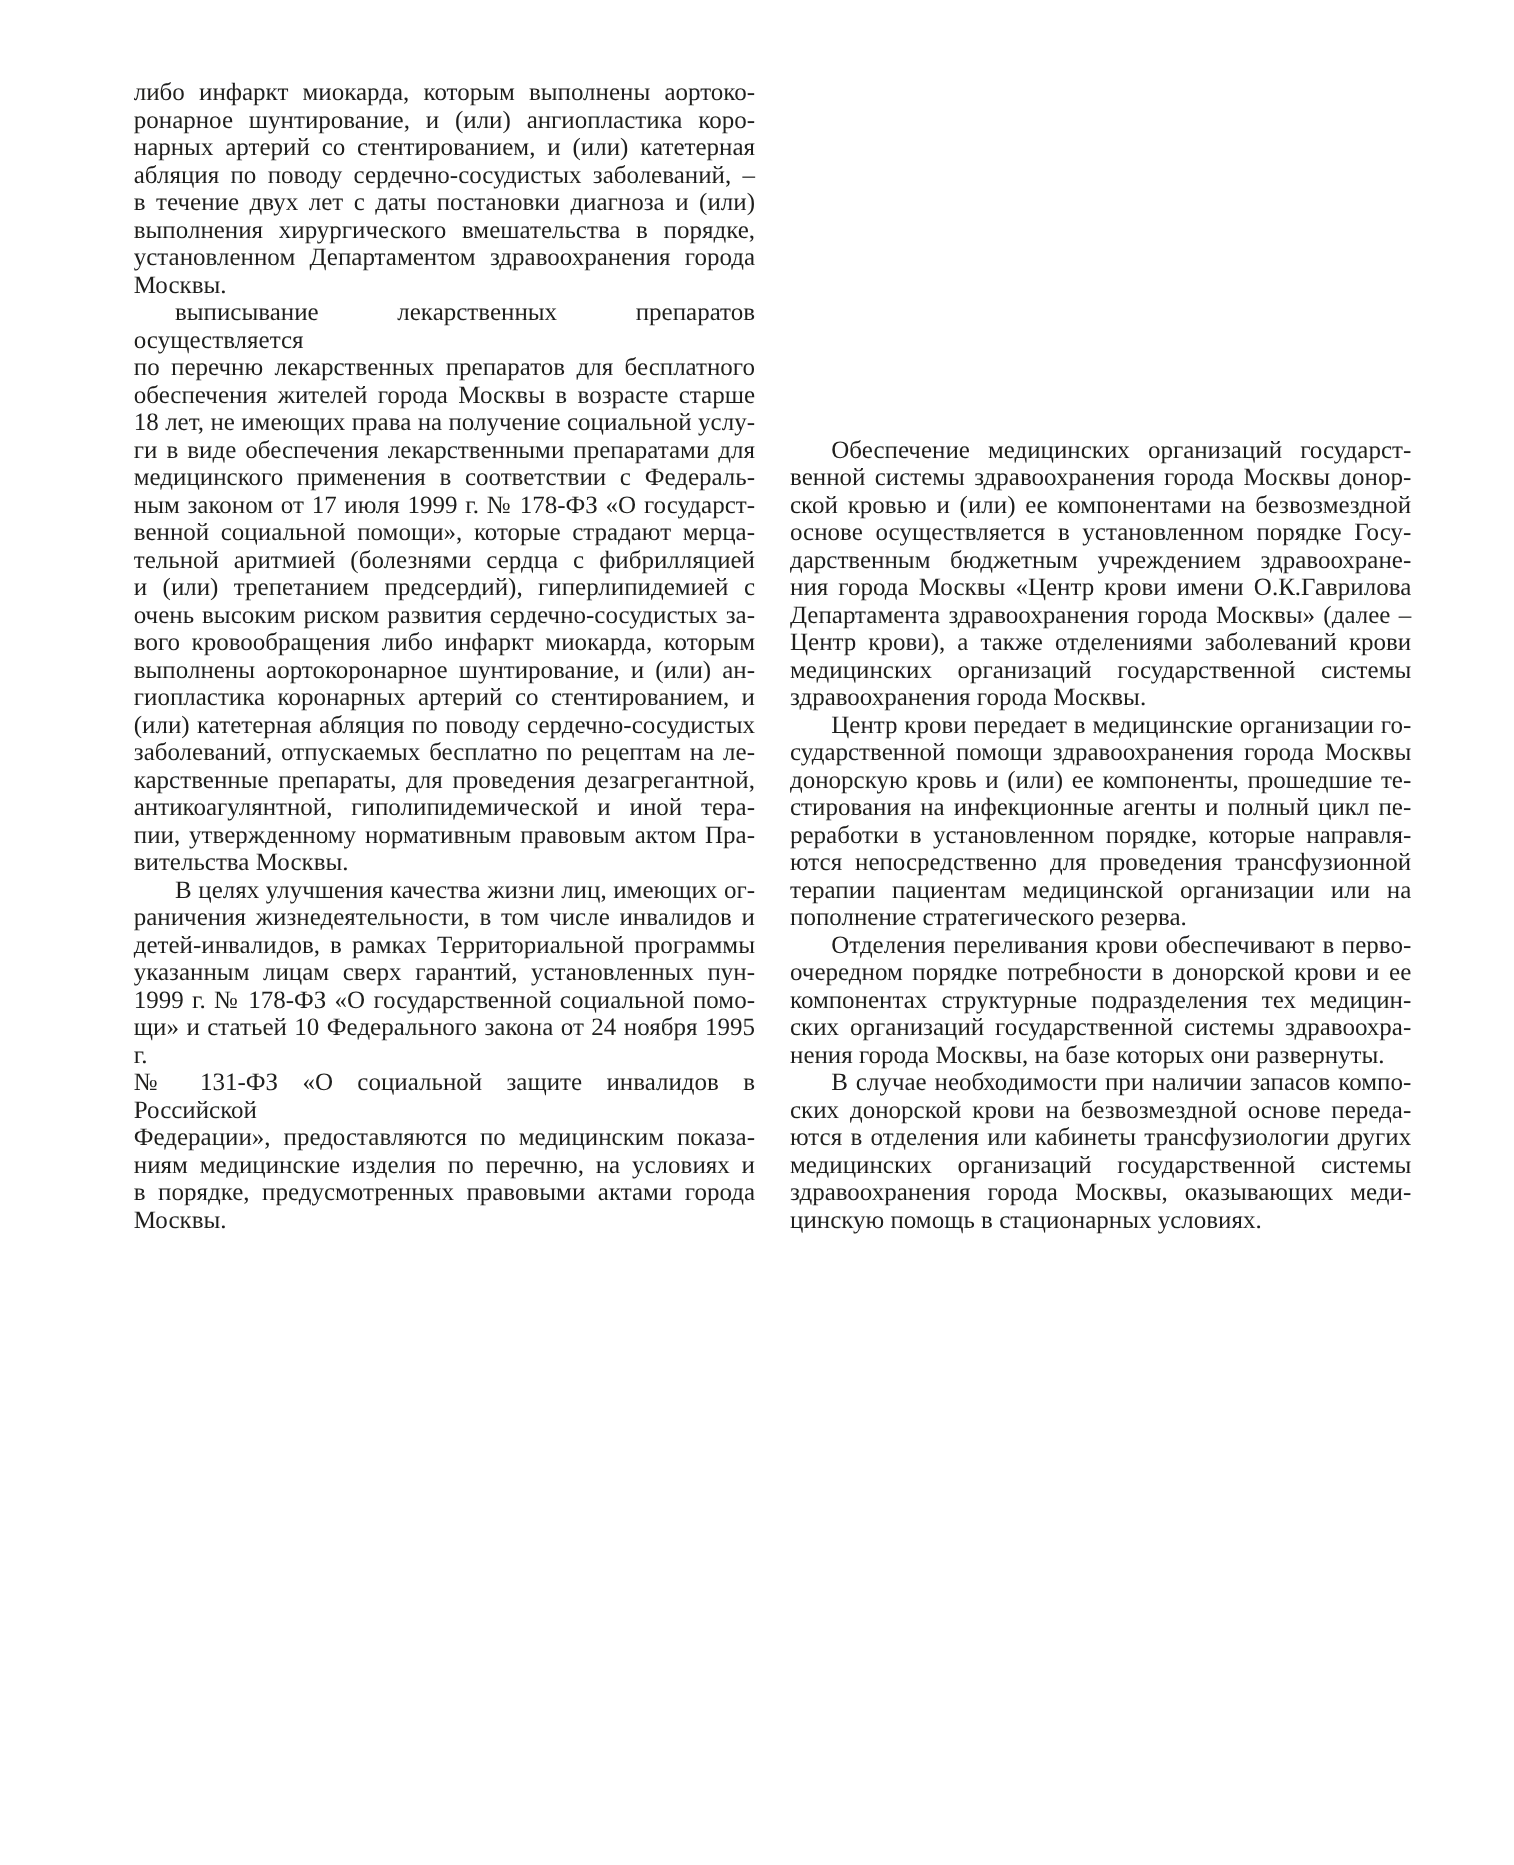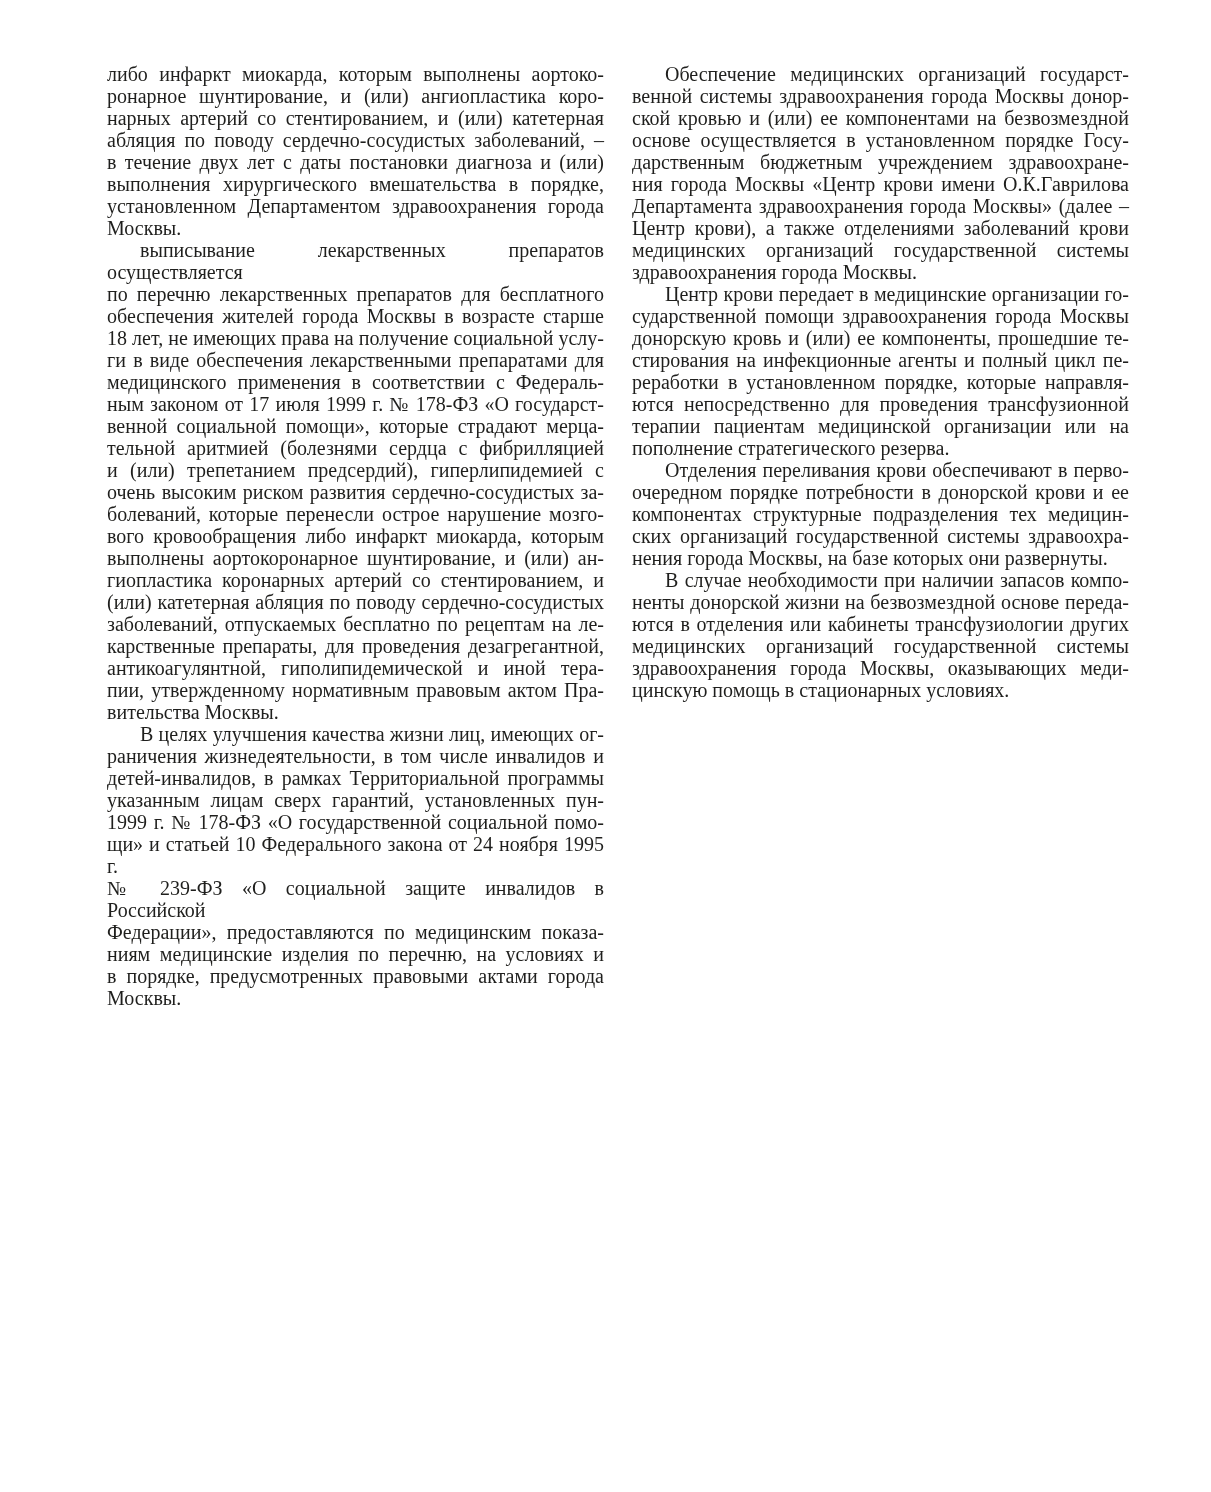--- a/index.html
+++ b/index.html
@@ -25,6 +25,7 @@
     top: 63px;
     display: flex;
     gap: 28px;
+    align-items: flex-end;
   }
   .col {
     width: 497px;

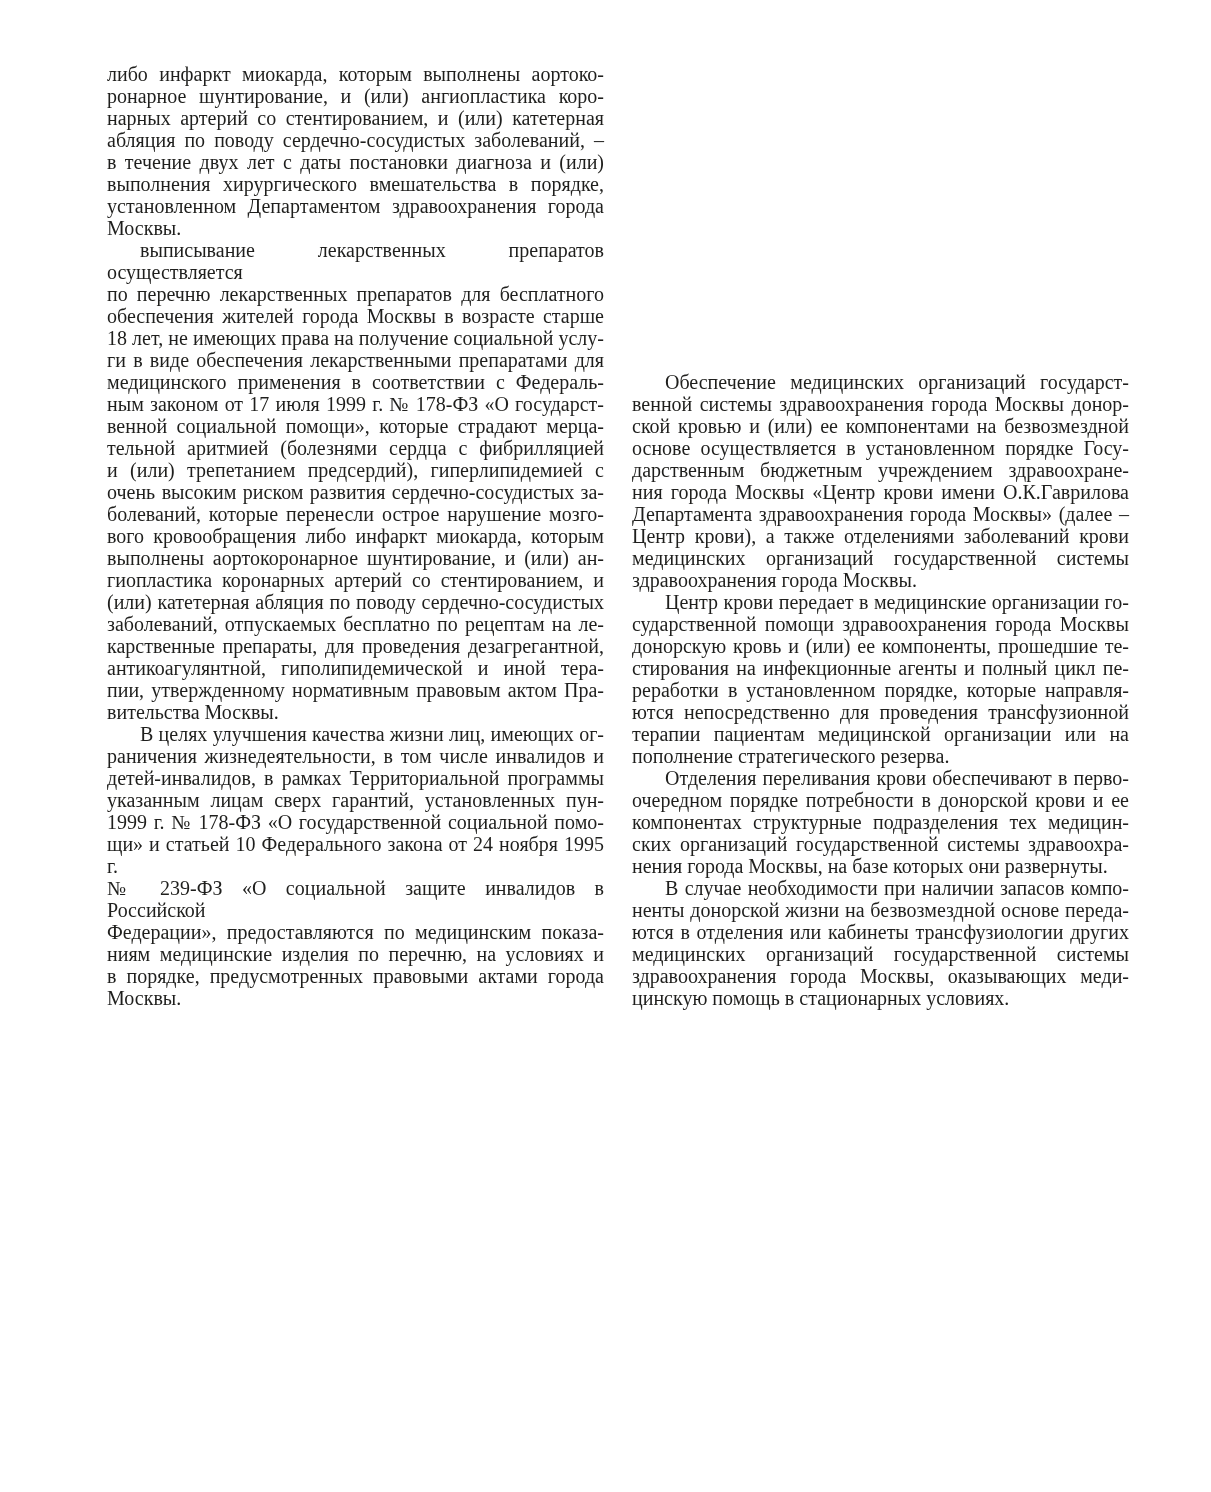--- a/index.html
+++ b/index.html
@@ -76,7 +76,6 @@
           <div class="line">тельной аритмией (болезнями сердца с фибрилляцией</div>
           <div class="line">и (или) трепетанием предсердий), гиперлипидемией с</div>
           <div class="line">очень высоким риском развития сердечно-сосудистых за-</div>
-          <div class="line">болеваний, которые перенесли острое нарушение мозго-</div>
           <div class="line">вого кровообращения либо инфаркт миокарда, которым</div>
           <div class="line">выполнены аортокоронарное шунтирование, и (или) ан-</div>
           <div class="line">гиопластика коронарных артерий со стентированием, и</div>

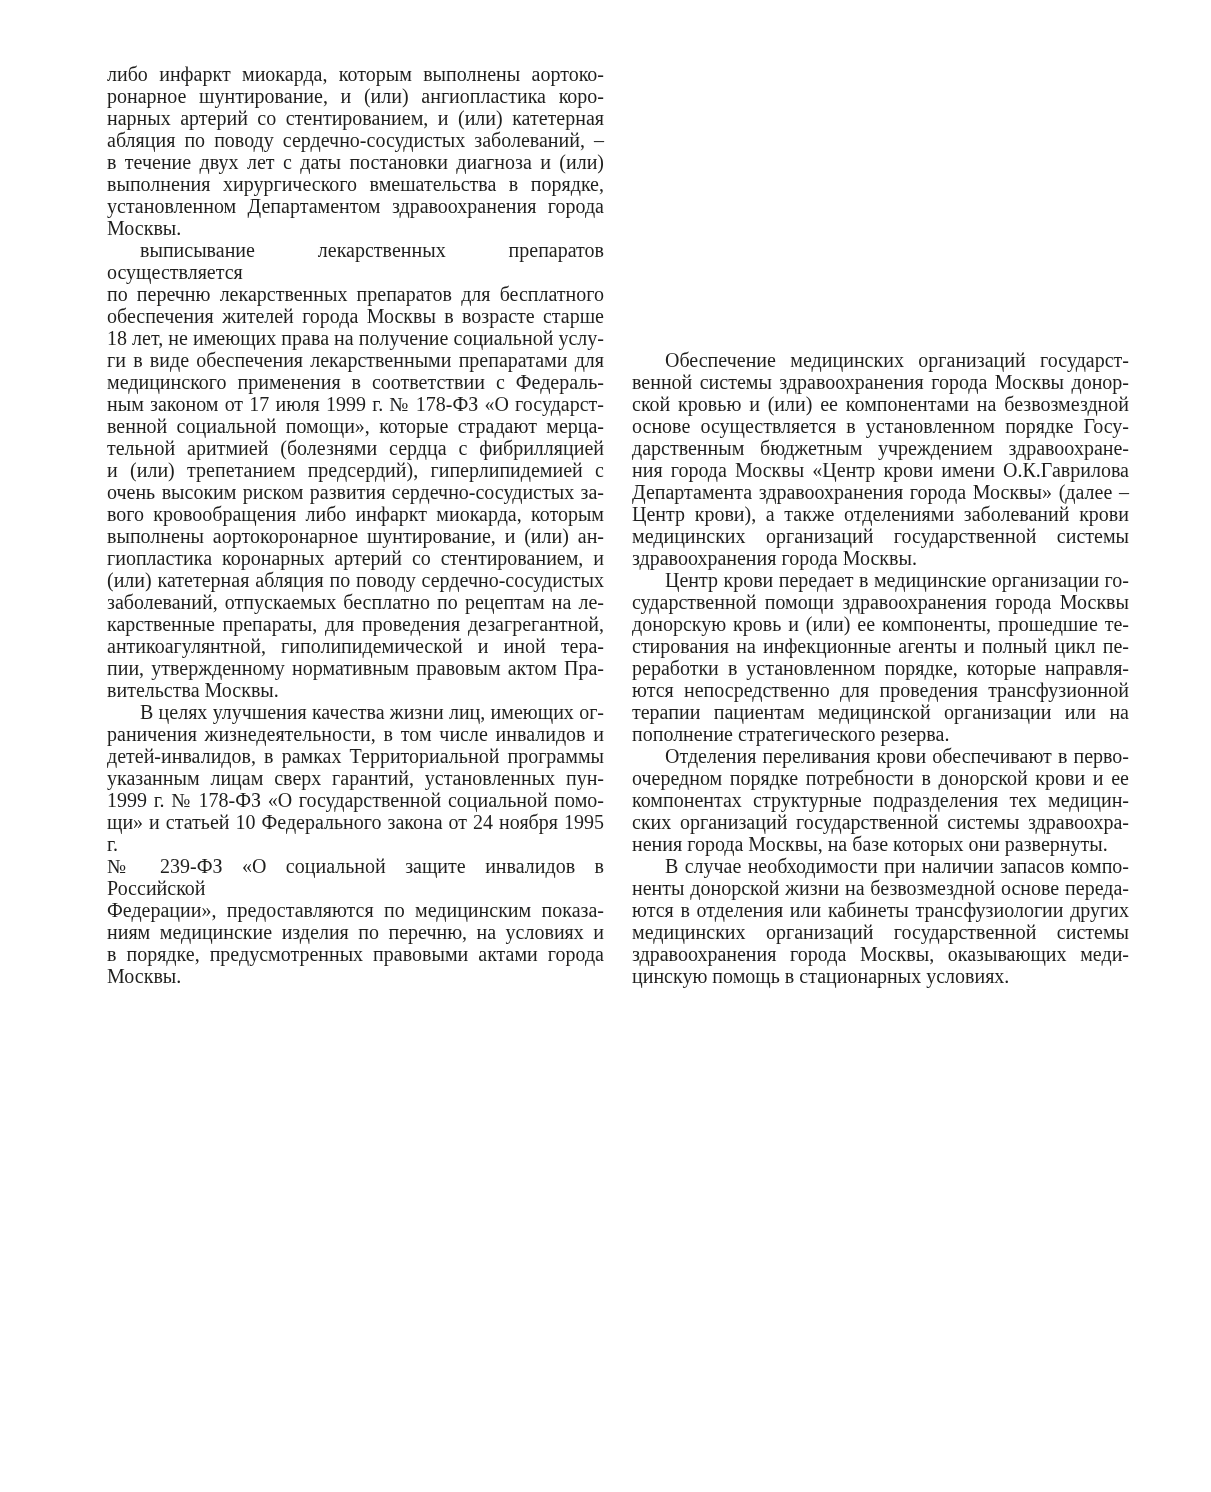--- a/index.html
+++ b/index.html
@@ -93,7 +93,7 @@
           <div class="line">указанным лицам сверх гарантий, установленных пун-</div>
           <div class="line">1999 г. № 178-ФЗ «О государственной социальной помо-</div>
           <div class="line">щи» и статьей 10 Федерального закона от 24 ноября 1995 г.</div>
-          <div class="line">№ 239-ФЗ «О социальной защите инвалидов в Российской</div>
+          <div class="line">№ 131-ФЗ «О социальной защите инвалидов в Российской</div>
           <div class="line">Федерации», предоставляются по медицинским показа-</div>
           <div class="line">ниям медицинские изделия по перечню, на условиях и</div>
           <div class="line">в порядке, предусмотренных правовыми актами города</div>

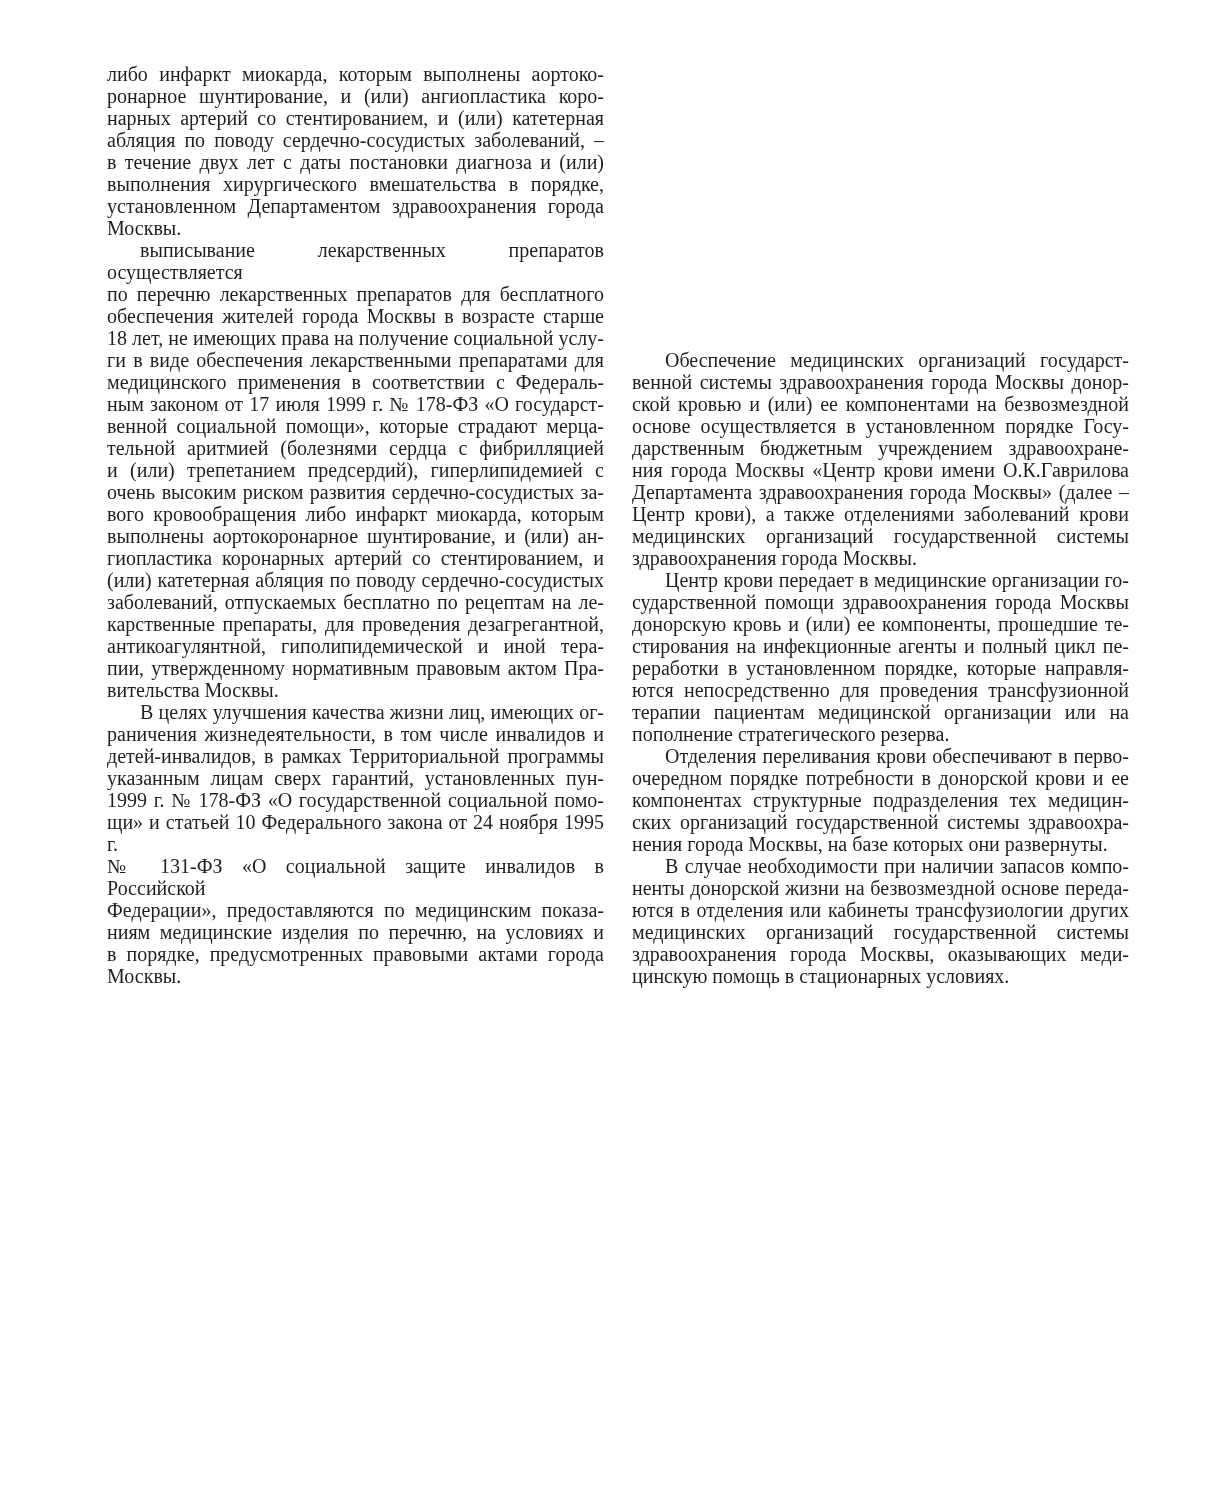--- a/index.html
+++ b/index.html
@@ -132,7 +132,7 @@
         </div>
         <div class="para indent">
           <div class="line">В случае необходимости при наличии запасов компо-</div>
-          <div class="line">ненты донорской жизни на безвозмездной основе переда-</div>
+          <div class="line">ских донорской крови на безвозмездной основе переда-</div>
           <div class="line">ются в отделения или кабинеты трансфузиологии других</div>
           <div class="line">медицинских организаций государственной системы</div>
           <div class="line">здравоохранения города Москвы, оказывающих меди-</div>

